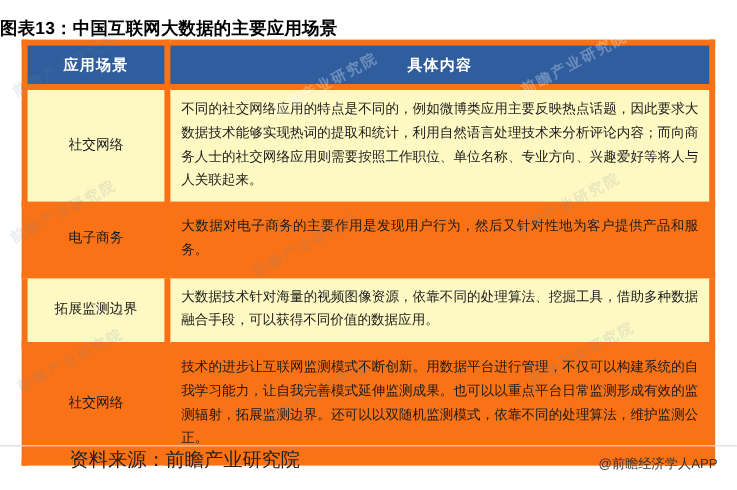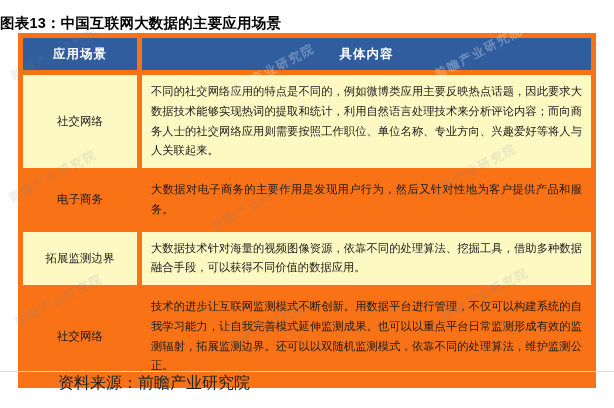--- a/index.html
+++ b/index.html
@@ -146,6 +146,7 @@
 
   <div class="rule"></div>
   <div class="source">资料来源：前瞻产业研究院</div>
+  <div class="credit">@前瞻经济学人APP</div>
 
   <div class="wm dark" style="left:6px; top:46px;">前瞻产业研究院</div>
   <div class="wm light" style="left:222px; top:62px;">前瞻产业研究院</div>

